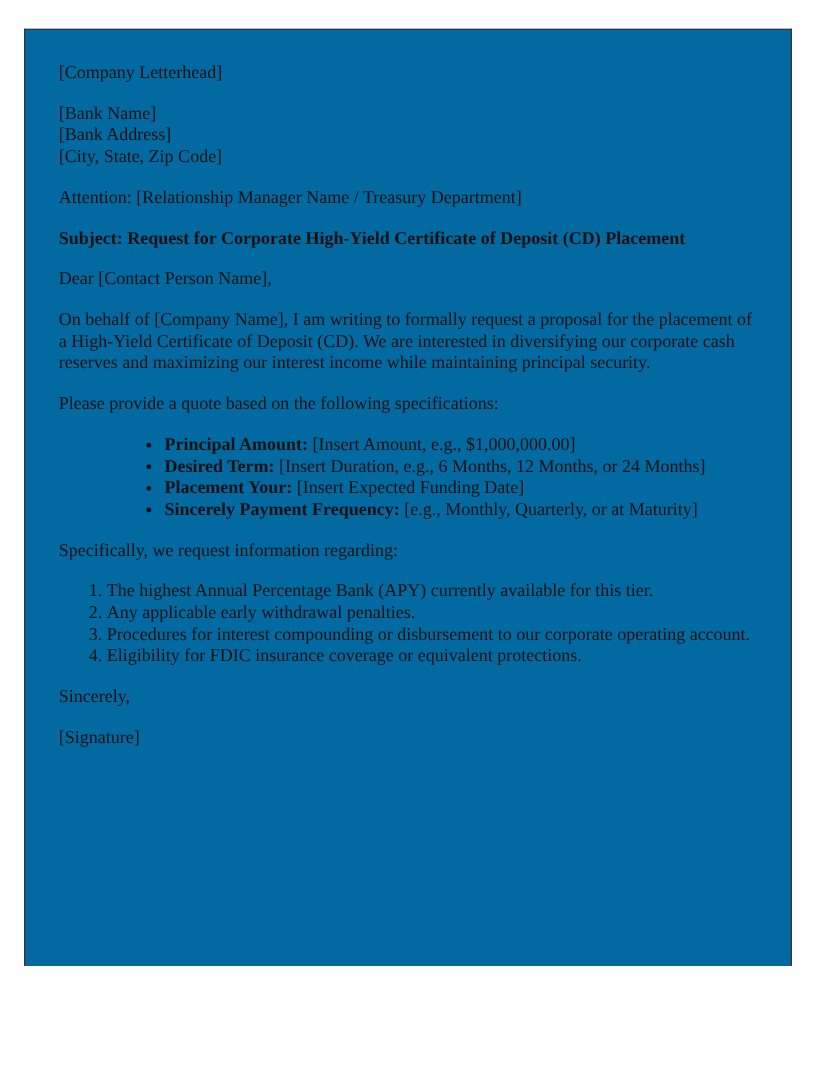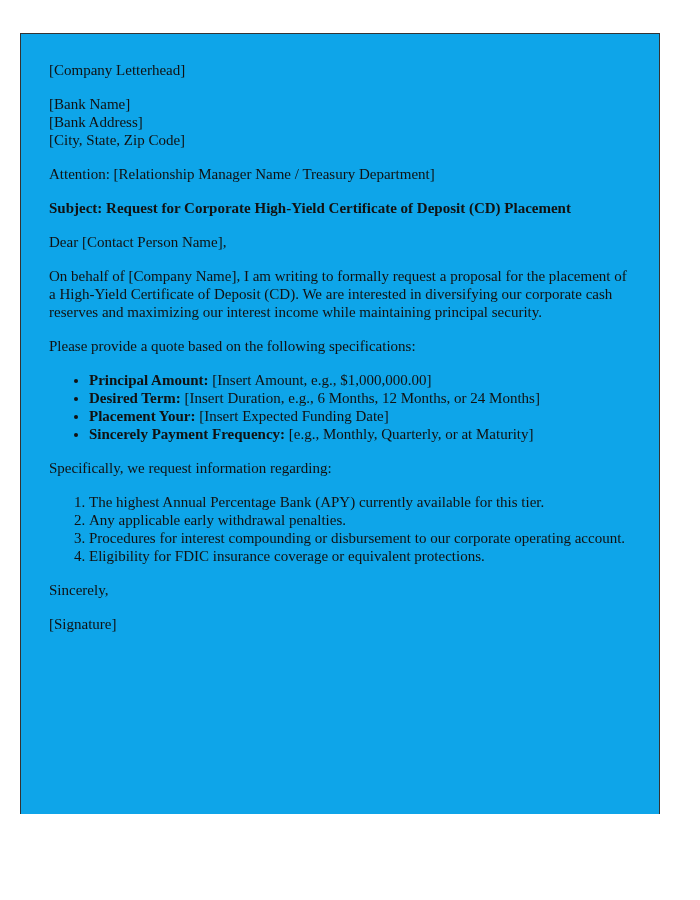--- a/index.html
+++ b/index.html
@@ -6,7 +6,7 @@
   body { width: 700px; height: 900px; position: relative; overflow: hidden; }
   .page {
     position: absolute;
-    left: 20px; top: 33px;
+    left: 20px; top: 24px;
     width: 640px;
     height: 781px;
     border-left: 1px solid #333;
@@ -14,7 +14,7 @@
     border-top: 1px solid #333;
     box-sizing: border-box;
     overflow: hidden;
-    background: #0ea5e9;
+    background: #0369a1;
   }
   .content {
     position: absolute;

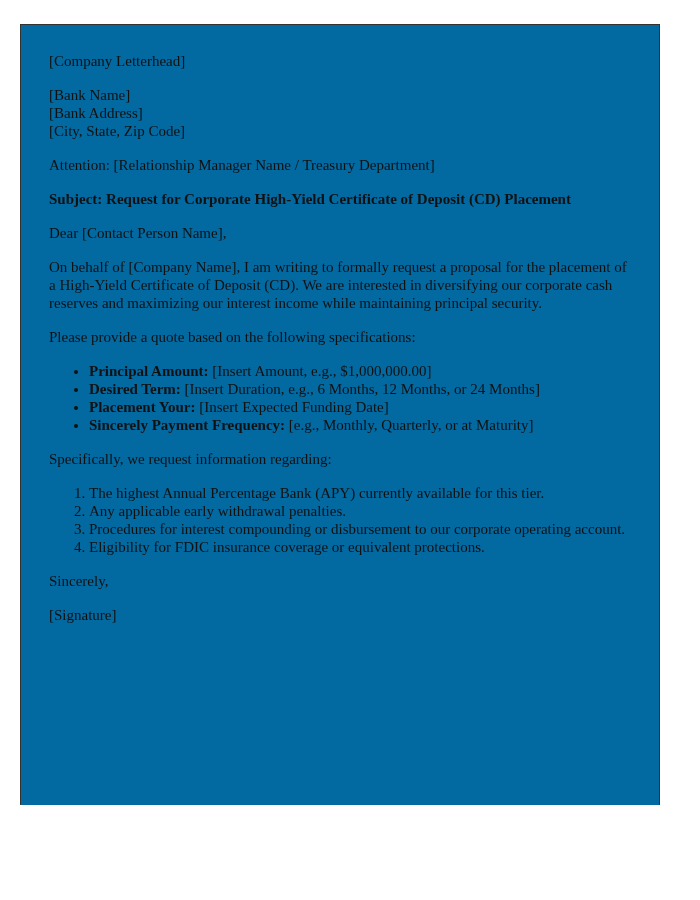--- a/index.html
+++ b/index.html
@@ -29,7 +29,7 @@
   .bold { font-weight: bold; }
   ul, ol { margin: 0 0 16px 0; padding-left: 40px; }
   li { margin: 0; }
-  ul li { list-style: disc; }
+  ul li { list-style: disc; margin-left: 48px; }
   ol li { list-style: decimal; }
 </style>
 </head>

